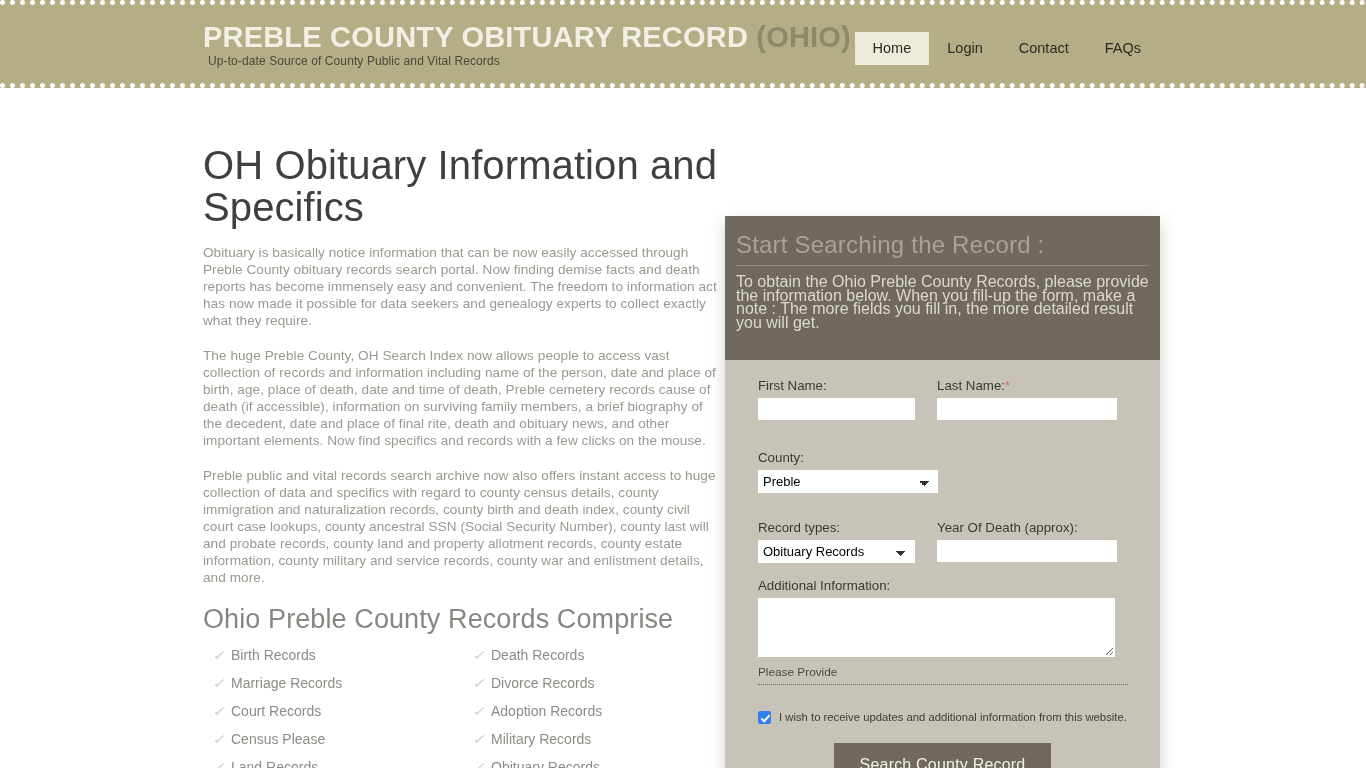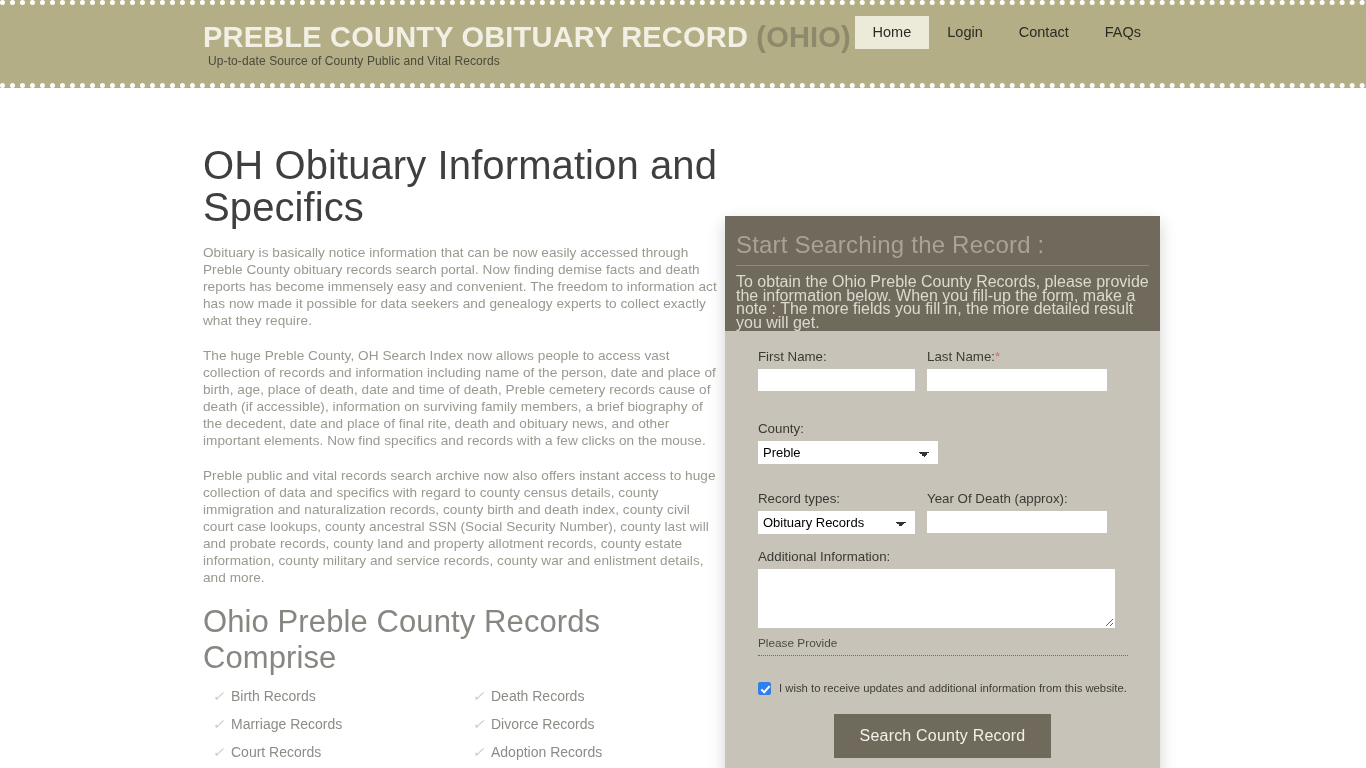--- a/index.html
+++ b/index.html
@@ -55,7 +55,7 @@
   .main-nav {
     position: absolute;
     right: 207px;
-    top: 11px;
+    top: 27px;
     display: flex;
     align-items: center;
     gap: 0px;

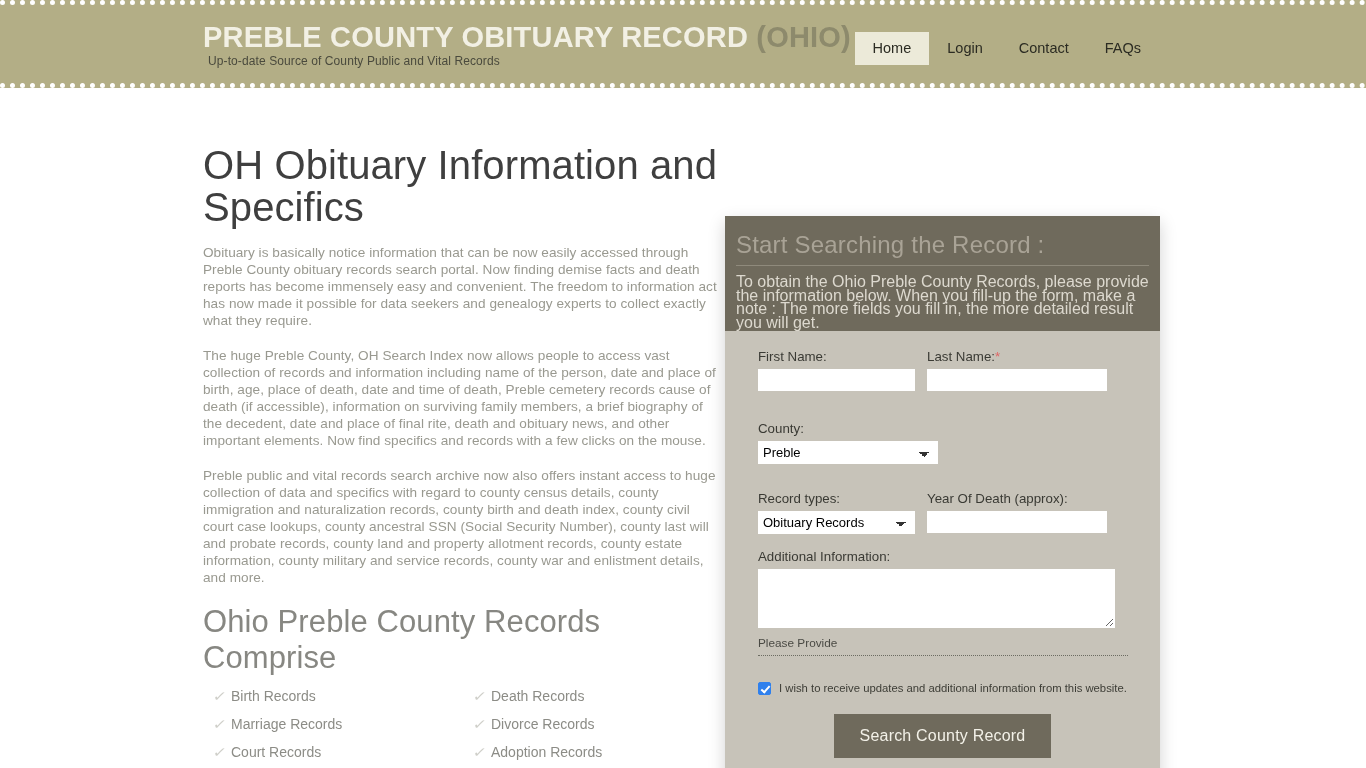--- a/index.html
+++ b/index.html
@@ -147,7 +147,7 @@
   .panel-head {
     background: #6f6a5c;
     padding: 16px 11px 14px 11px;
-    height: 115px;
+    height: 144px;
   }
   .panel-title {
     font-size: 24px;

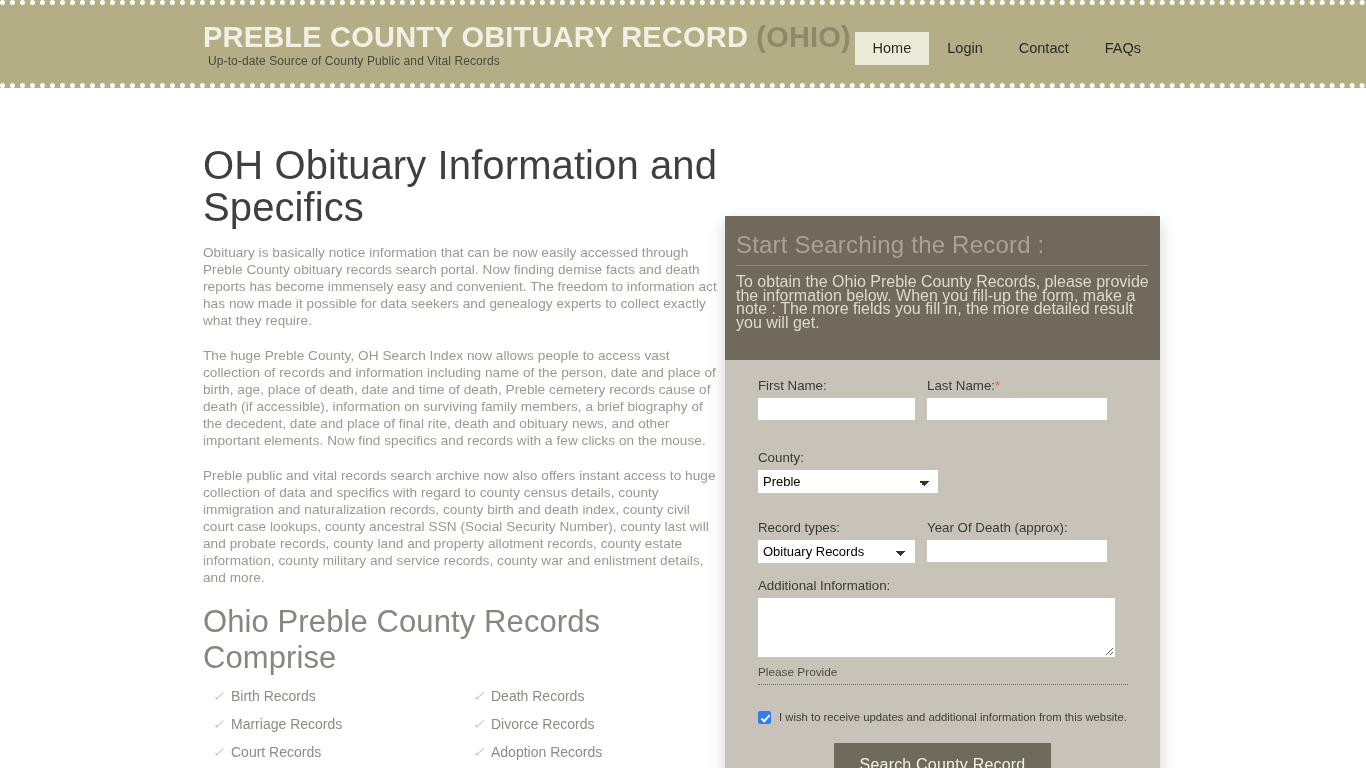--- a/index.html
+++ b/index.html
@@ -169,7 +169,7 @@
   }
   .form-row {
     display: flex;
-    gap: 12px;
+    gap: 22px;
   }
   .form-field { width: 157px; }
   .form-field.wide { width: 180px; }

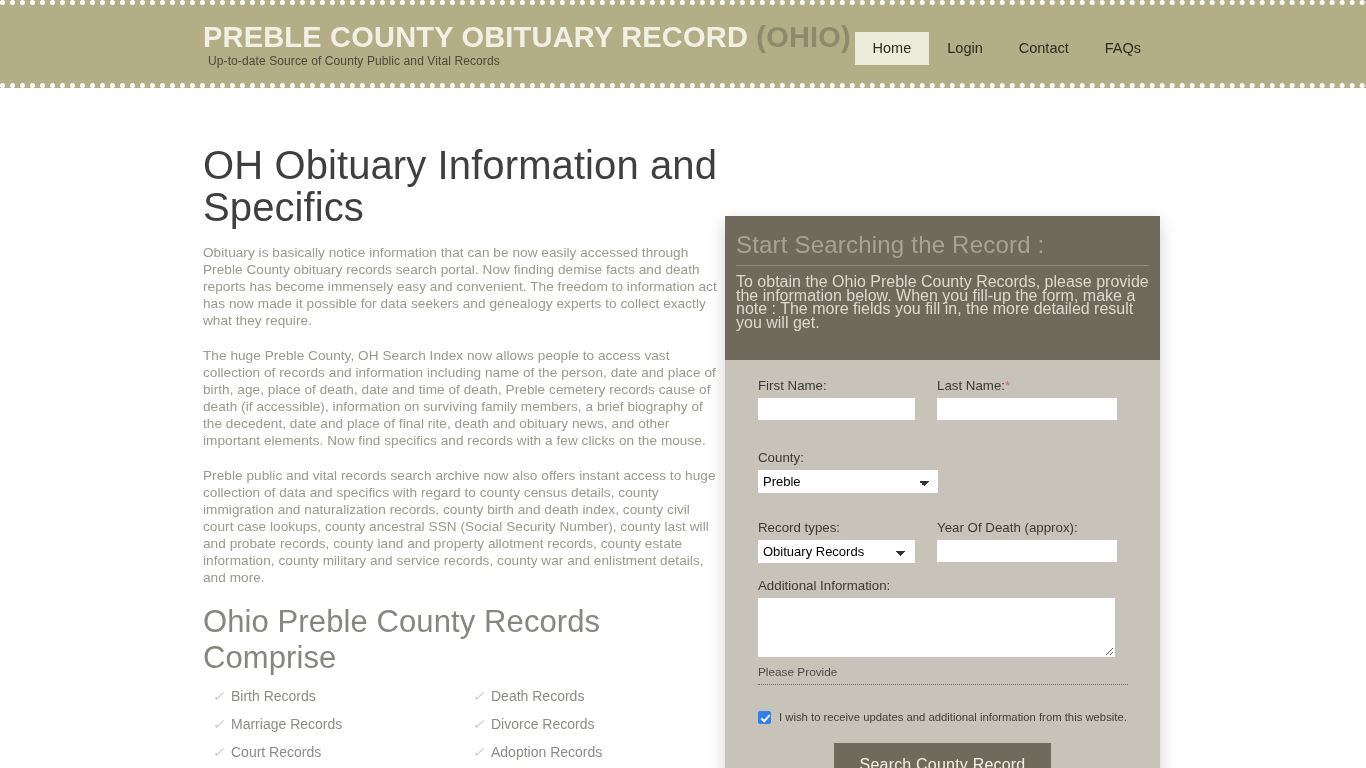--- a/index.html
+++ b/index.html
@@ -106,7 +106,7 @@
   }
   .content-h2 {
     margin: 18px 0 12px 0;
-    font-size: 31px;
+    font-size: 27px;
     font-weight: 400;
     color: #878782;
     letter-spacing: 0.1px;

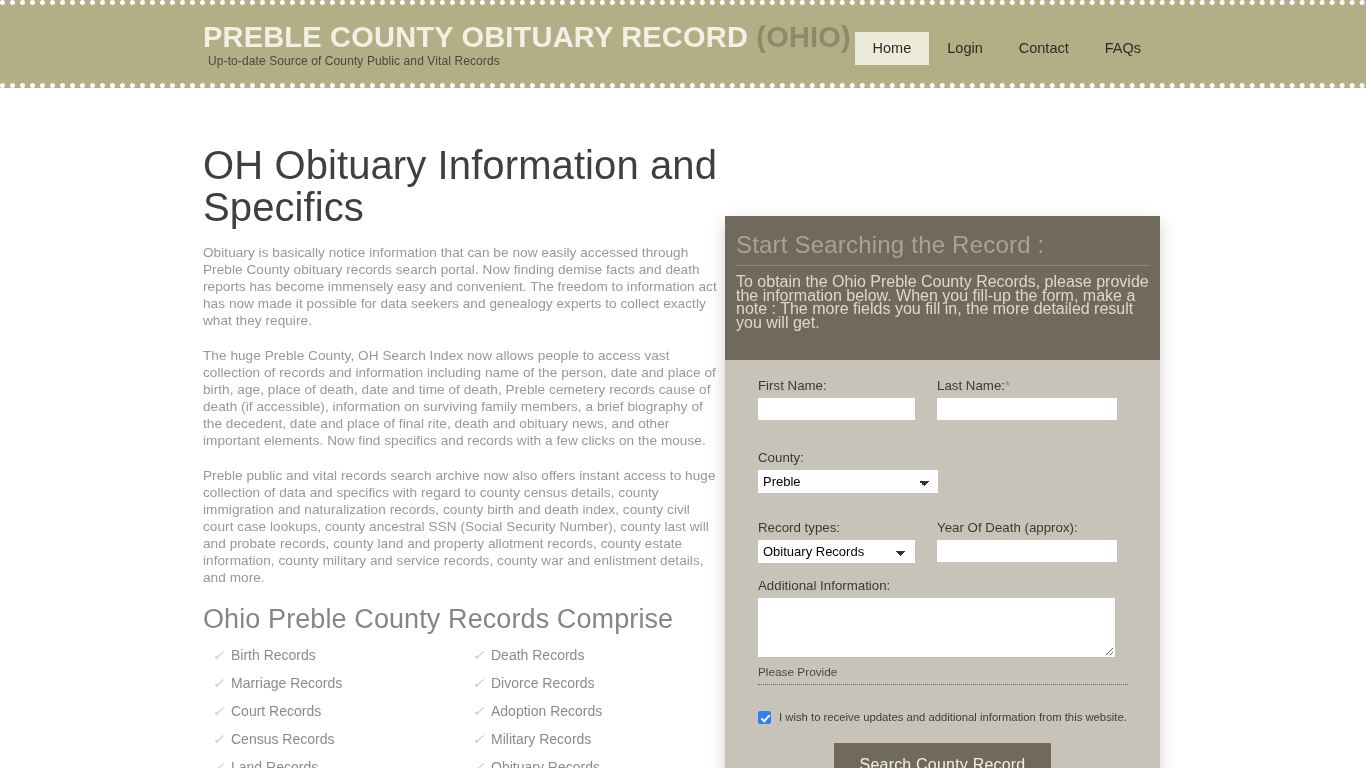--- a/index.html
+++ b/index.html
@@ -334,7 +334,7 @@
         </div>
       <div class="record-item">
           <span class="record-check">✓</span>
-          <span>Census Records</span>
+          <span>Census Please</span>
         </div>
       <div class="record-item">
           <span class="record-check">✓</span>

